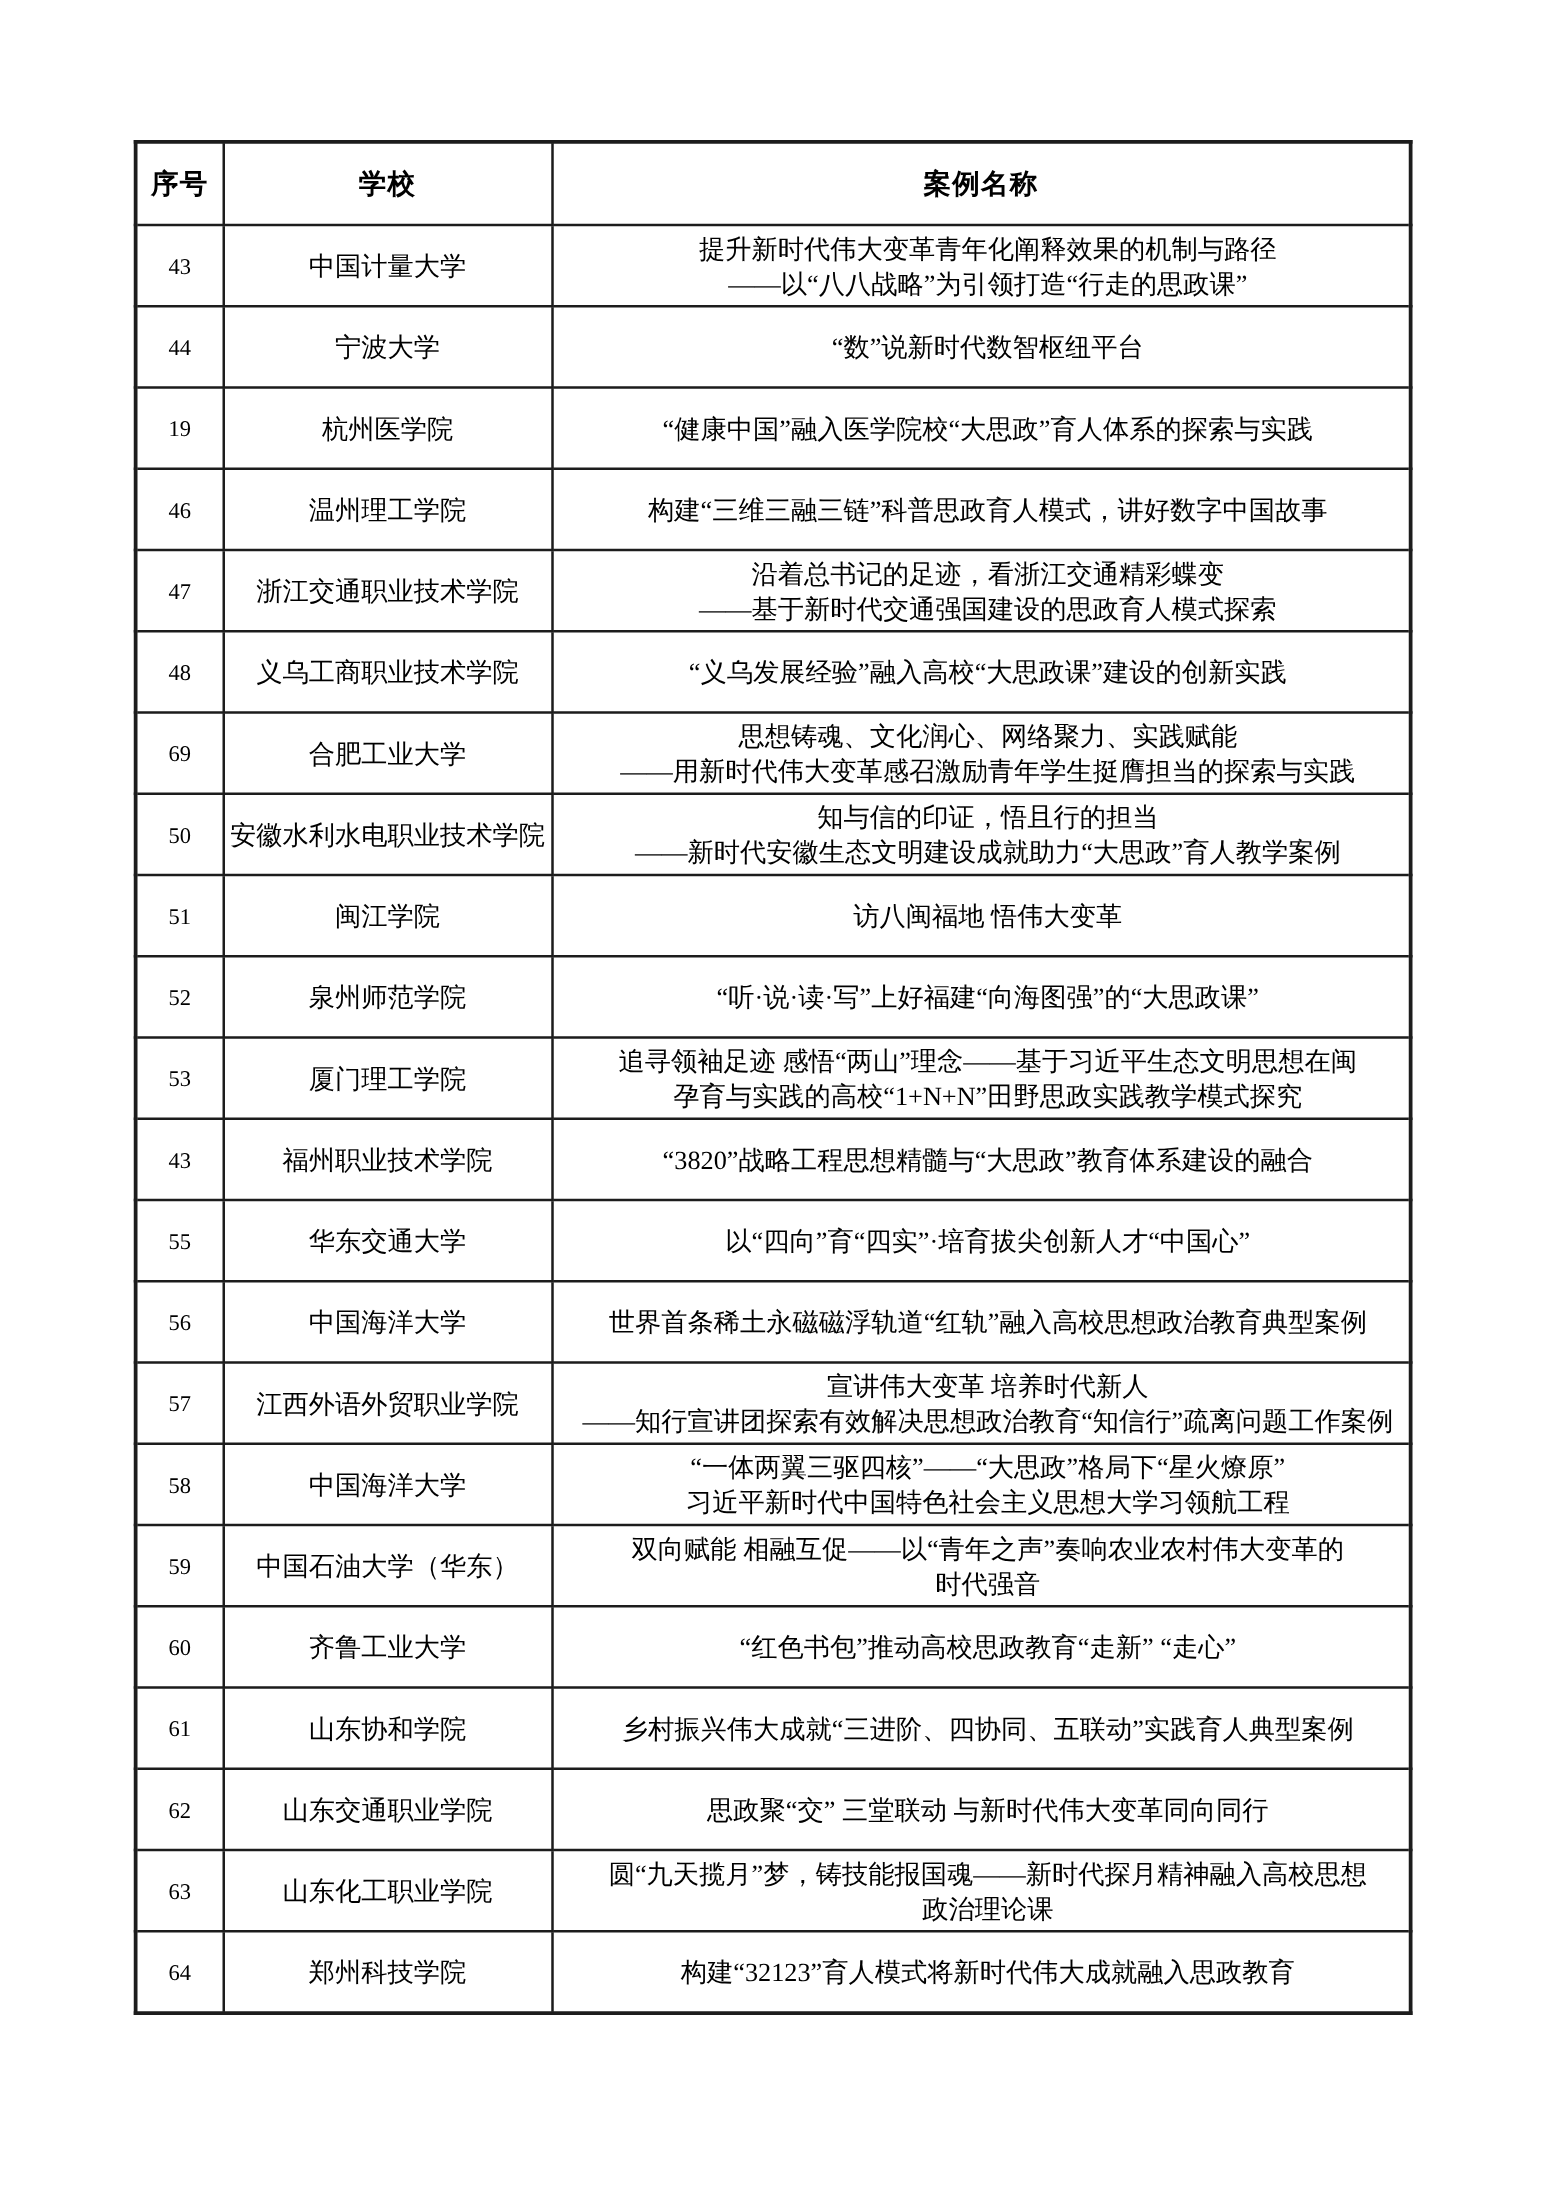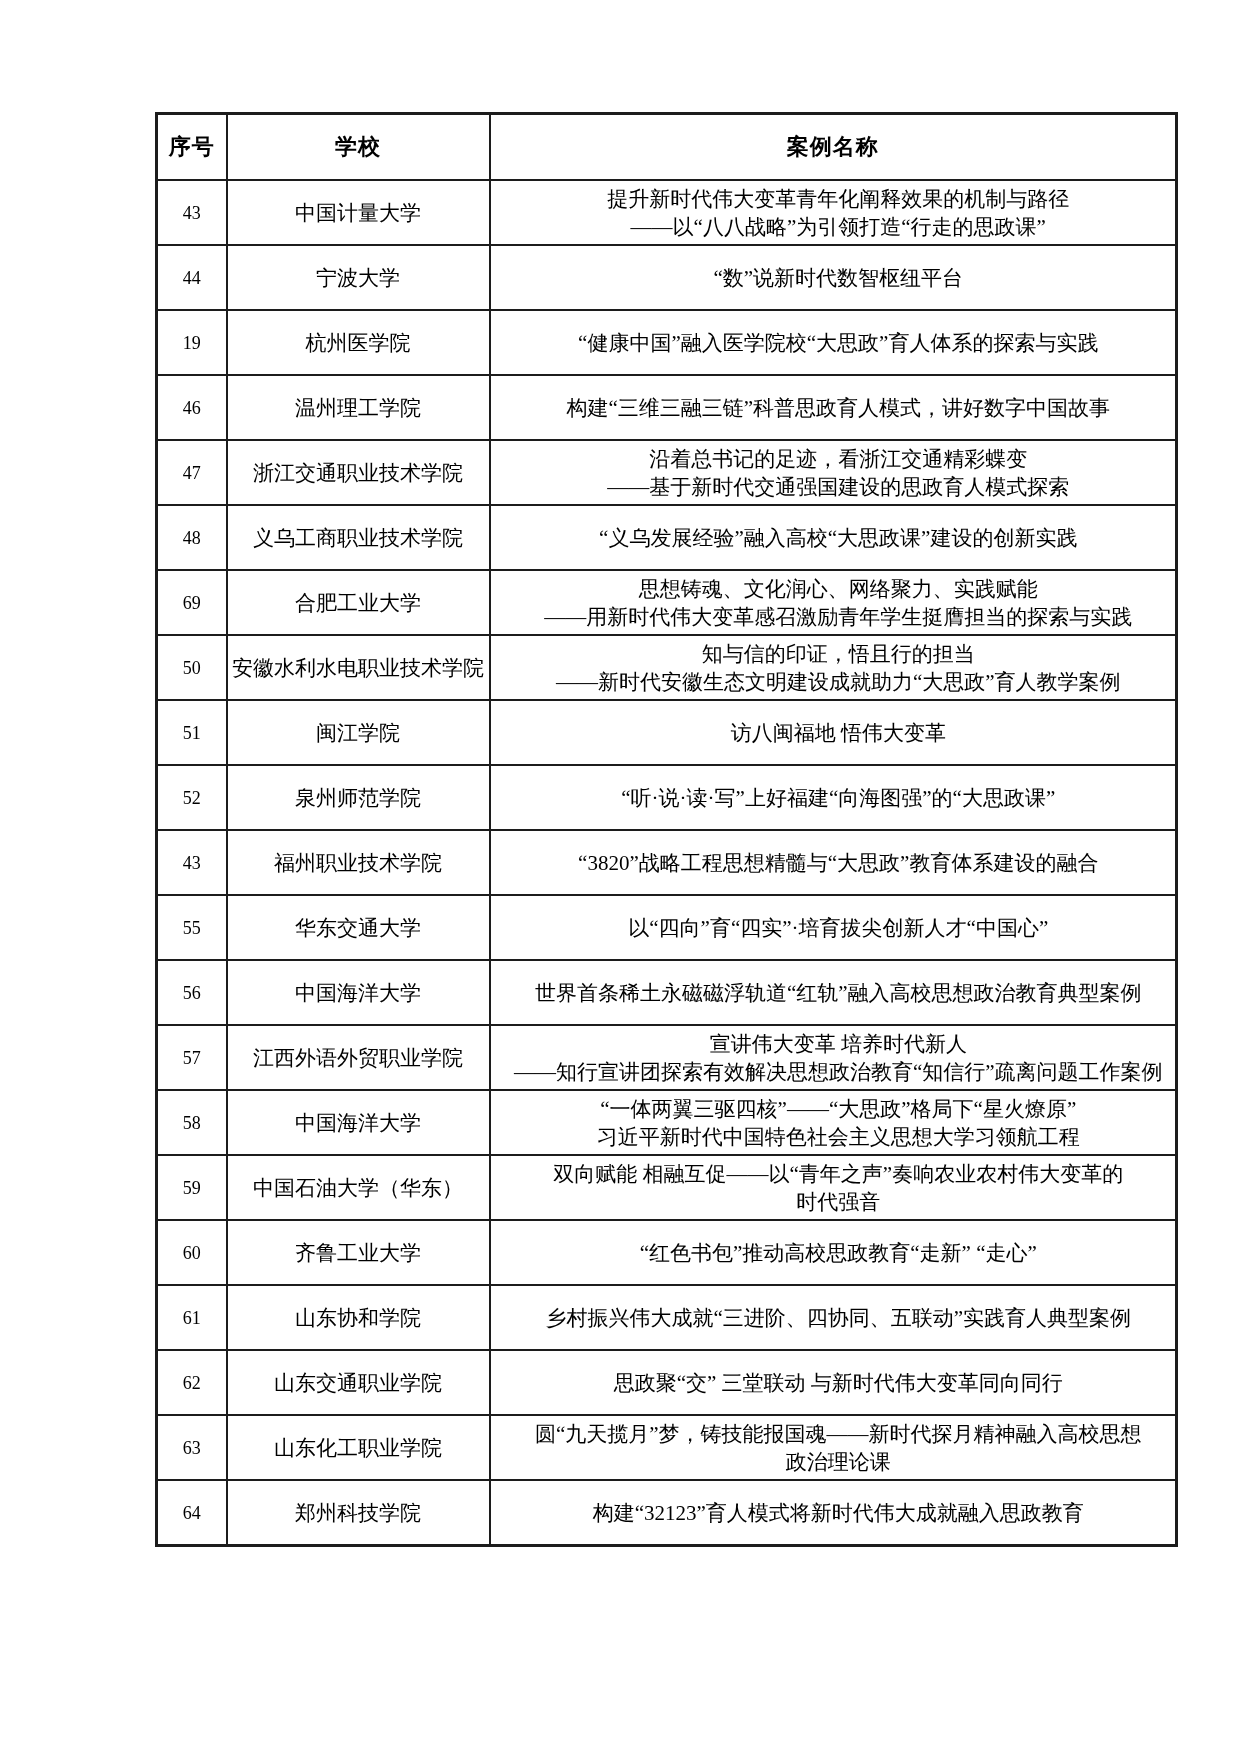--- a/index.html
+++ b/index.html
@@ -30,7 +30,6 @@
     border-collapse: collapse;
     table-layout: fixed;
     border: 3px solid #1c1c1c;
-    margin-left: 48px;
   }
   col.col-no     { width: 70px; }
   col.col-school { width: 263px; }

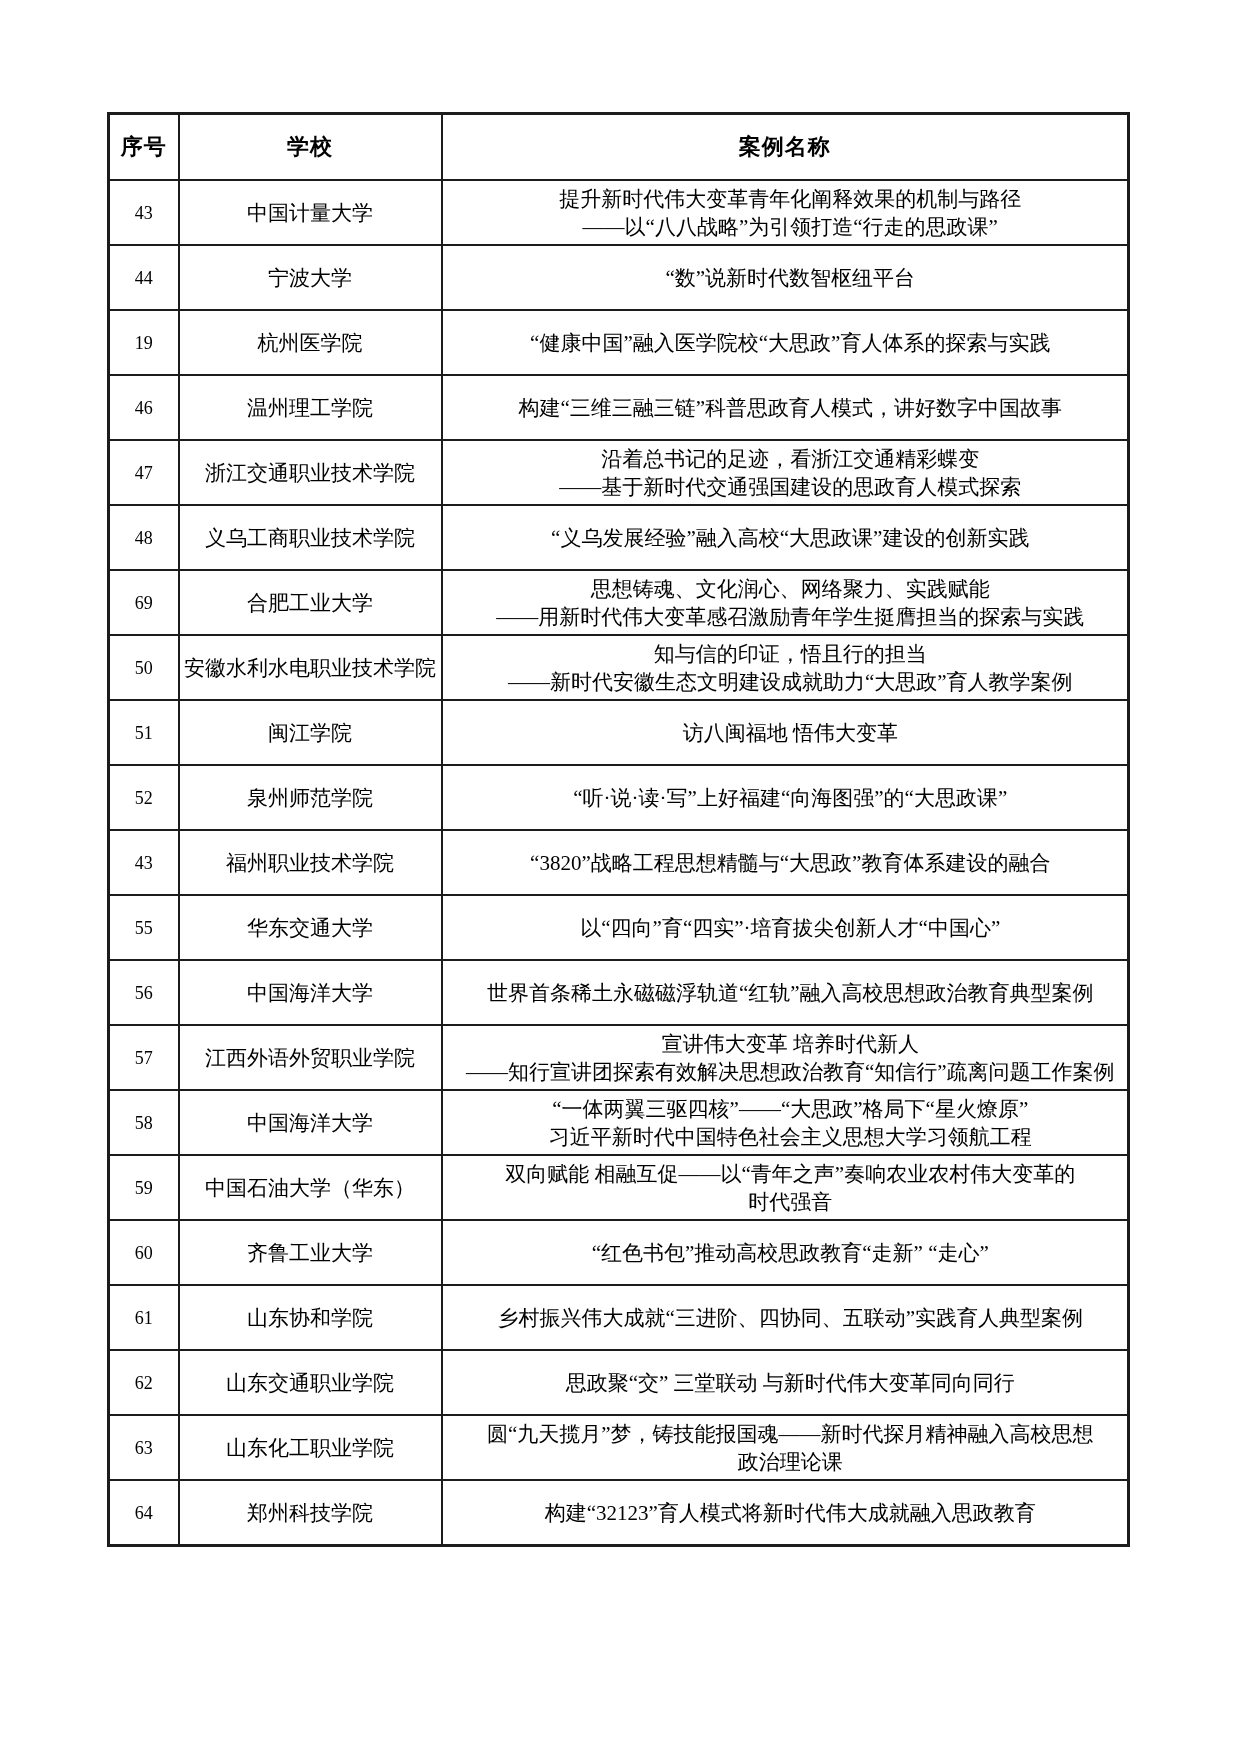--- a/index.html
+++ b/index.html
@@ -157,6 +157,14 @@
           </td>
         </tr>
         <tr>
+          <td class="no-cell">53</td>
+          <td class="school-cell">厦门理工学院</td>
+          <td class="case-cell">
+            <div class="case-line">追寻领袖足迹 感悟“两山”理念——基于习近平生态文明思想在闽</div>
+            <div class="case-line">孕育与实践的高校“1+N+N”田野思政实践教学模式探究</div>
+          </td>
+        </tr>
+        <tr>
           <td class="no-cell">43</td>
           <td class="school-cell">福州职业技术学院</td>
           <td class="case-cell">

